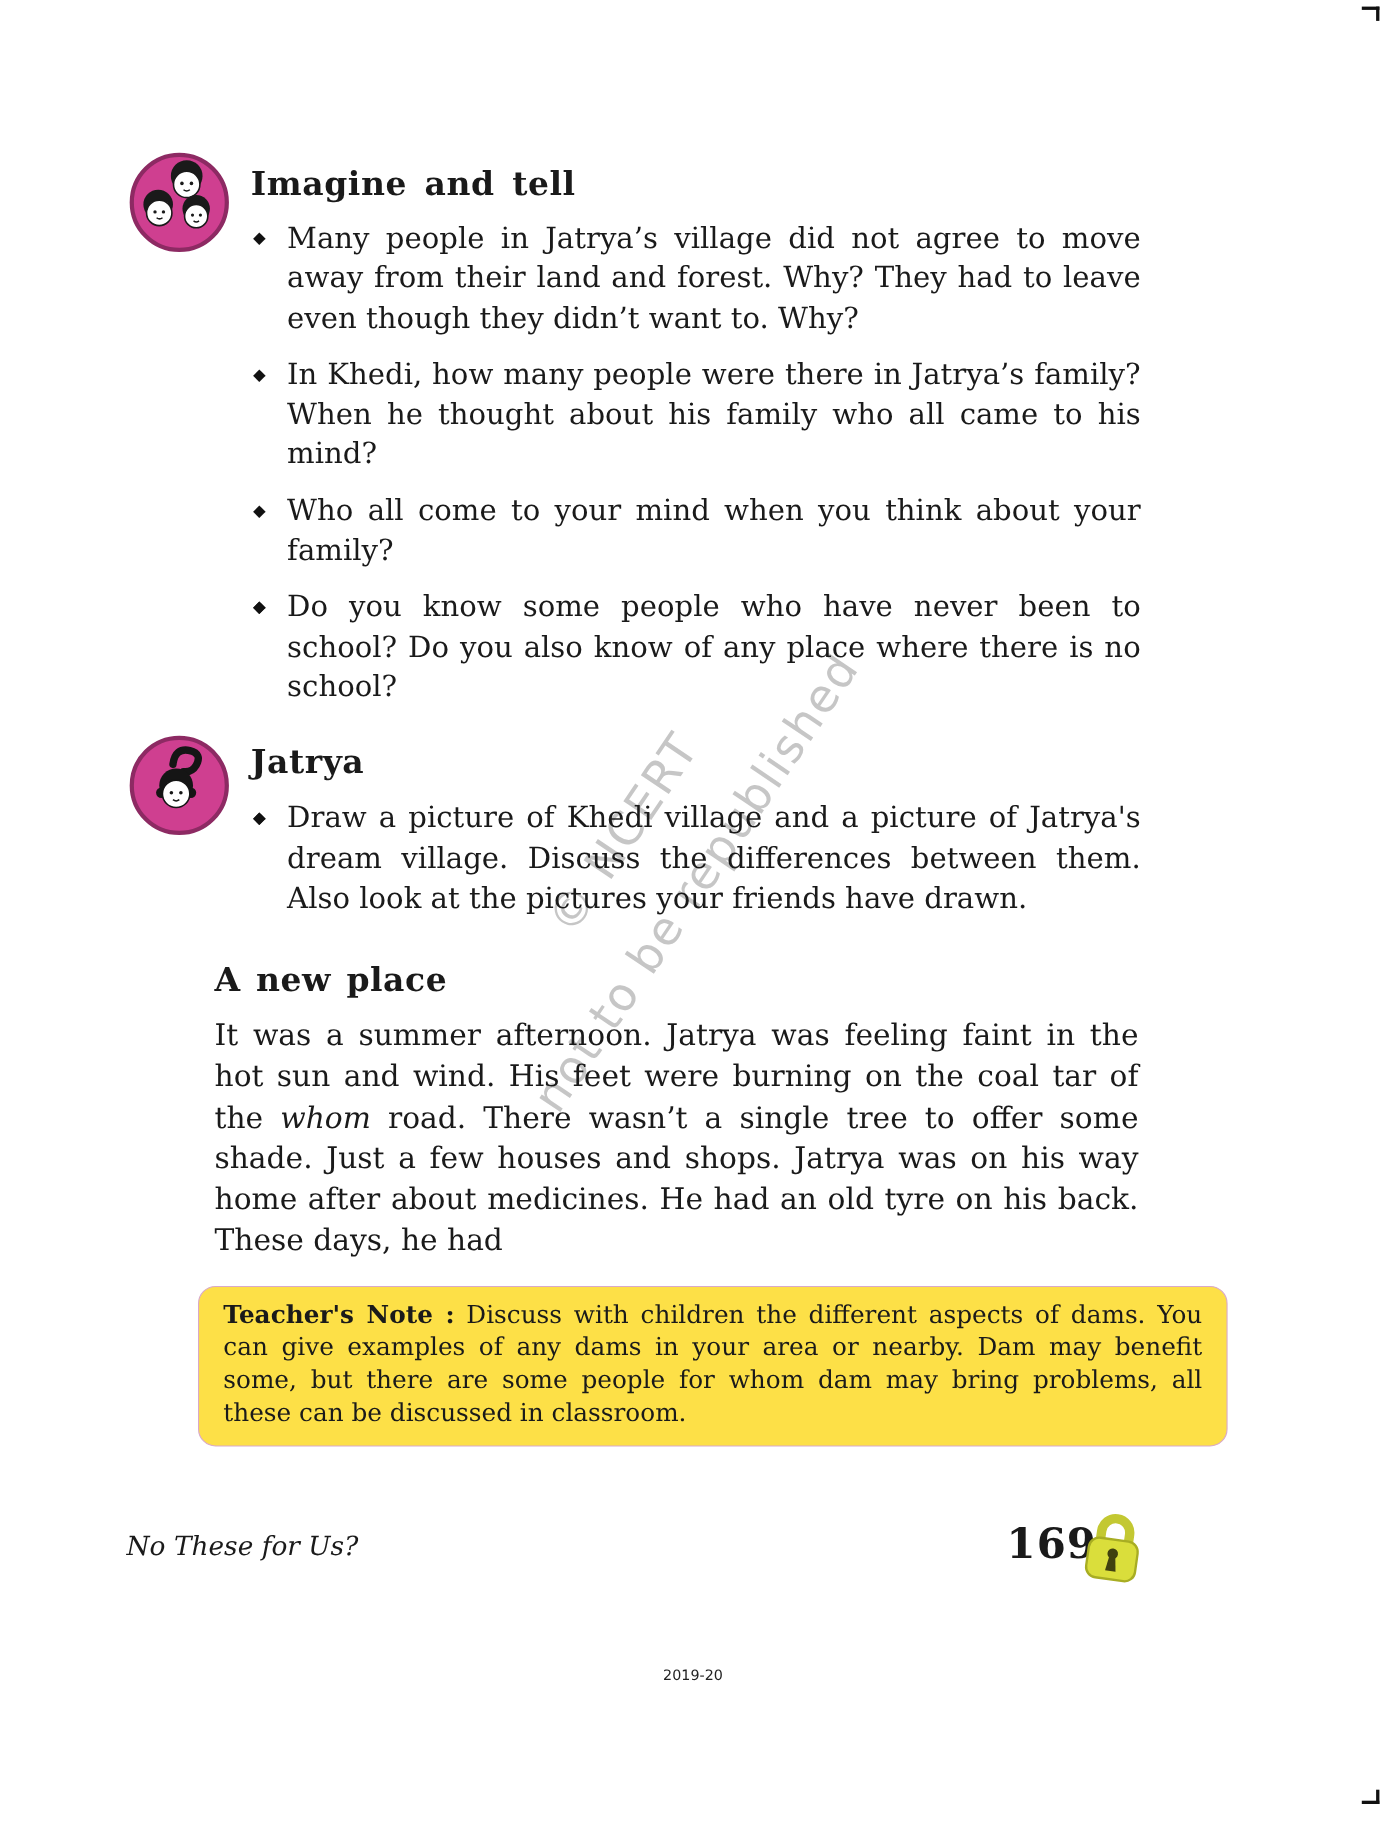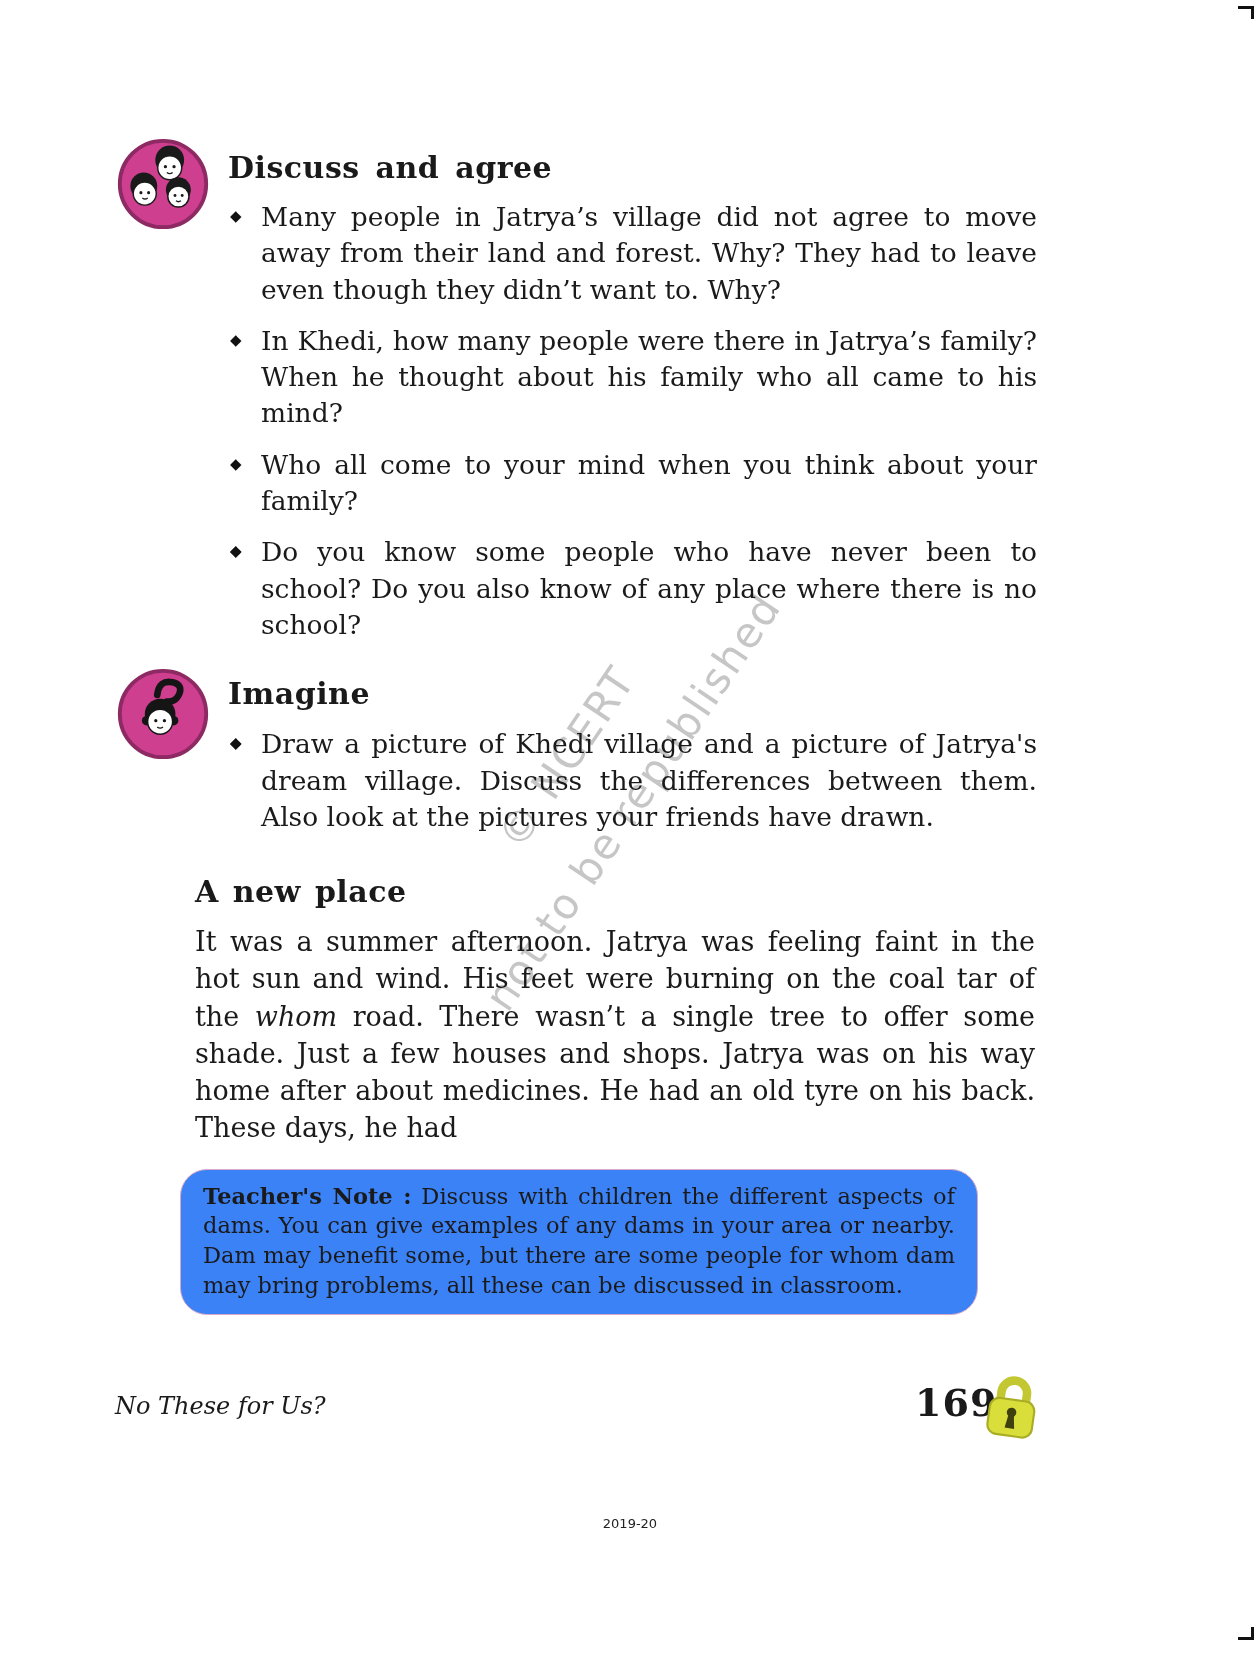--- a/index.html
+++ b/index.html
@@ -115,7 +115,7 @@
         </span>
       </div>
       <div class="text-cell">
-        <h2 class="section-heading">Discuss and agree</h2>
+        <h2 class="section-heading">Imagine and tell</h2>
         <ul class="bullets">
           <li class="bullet">
             <span class="bullet-mark">◆</span>

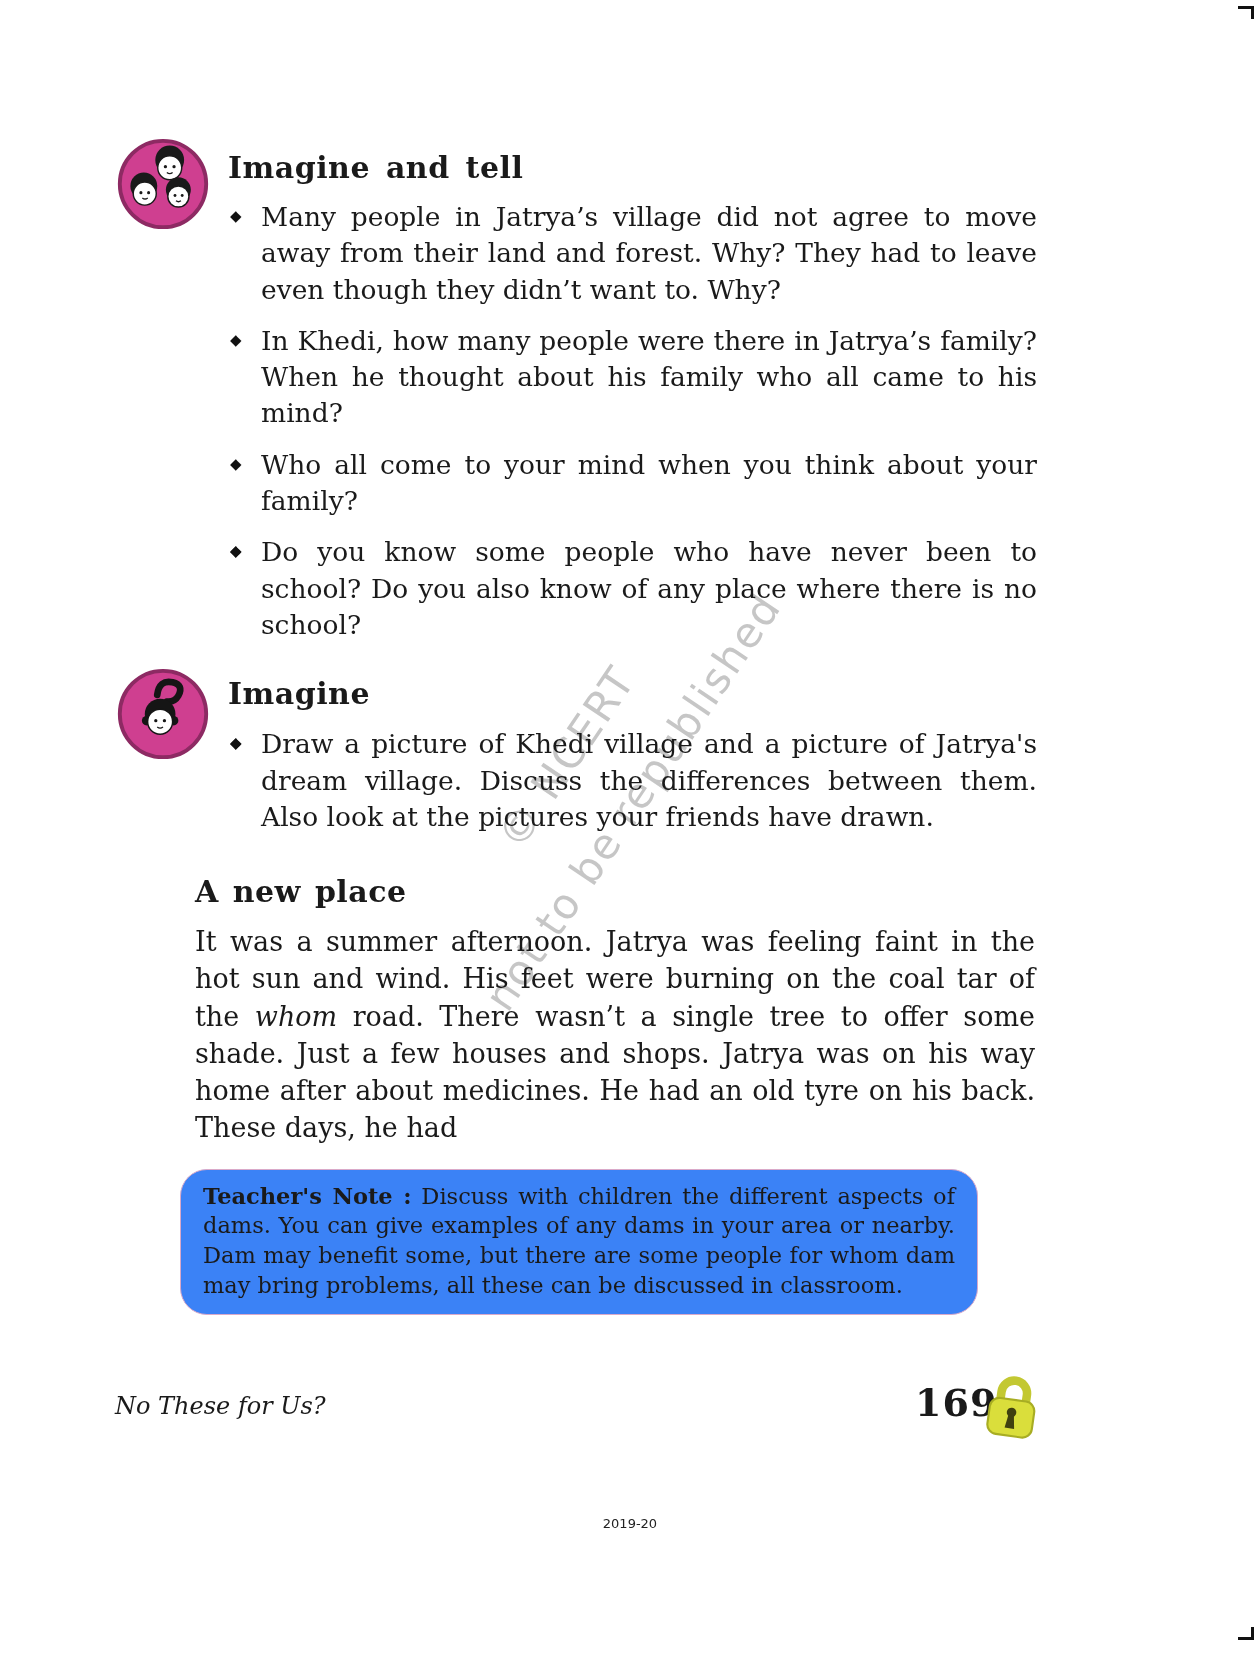--- a/index.html
+++ b/index.html
@@ -157,7 +157,7 @@
         </span>
       </div>
       <div class="text-cell">
-        <h2 class="section-heading">Imagine</h2>
+        <h2 class="section-heading">Jatrya</h2>
         <ul class="bullets">
           <li class="bullet">
             <span class="bullet-mark">◆</span>

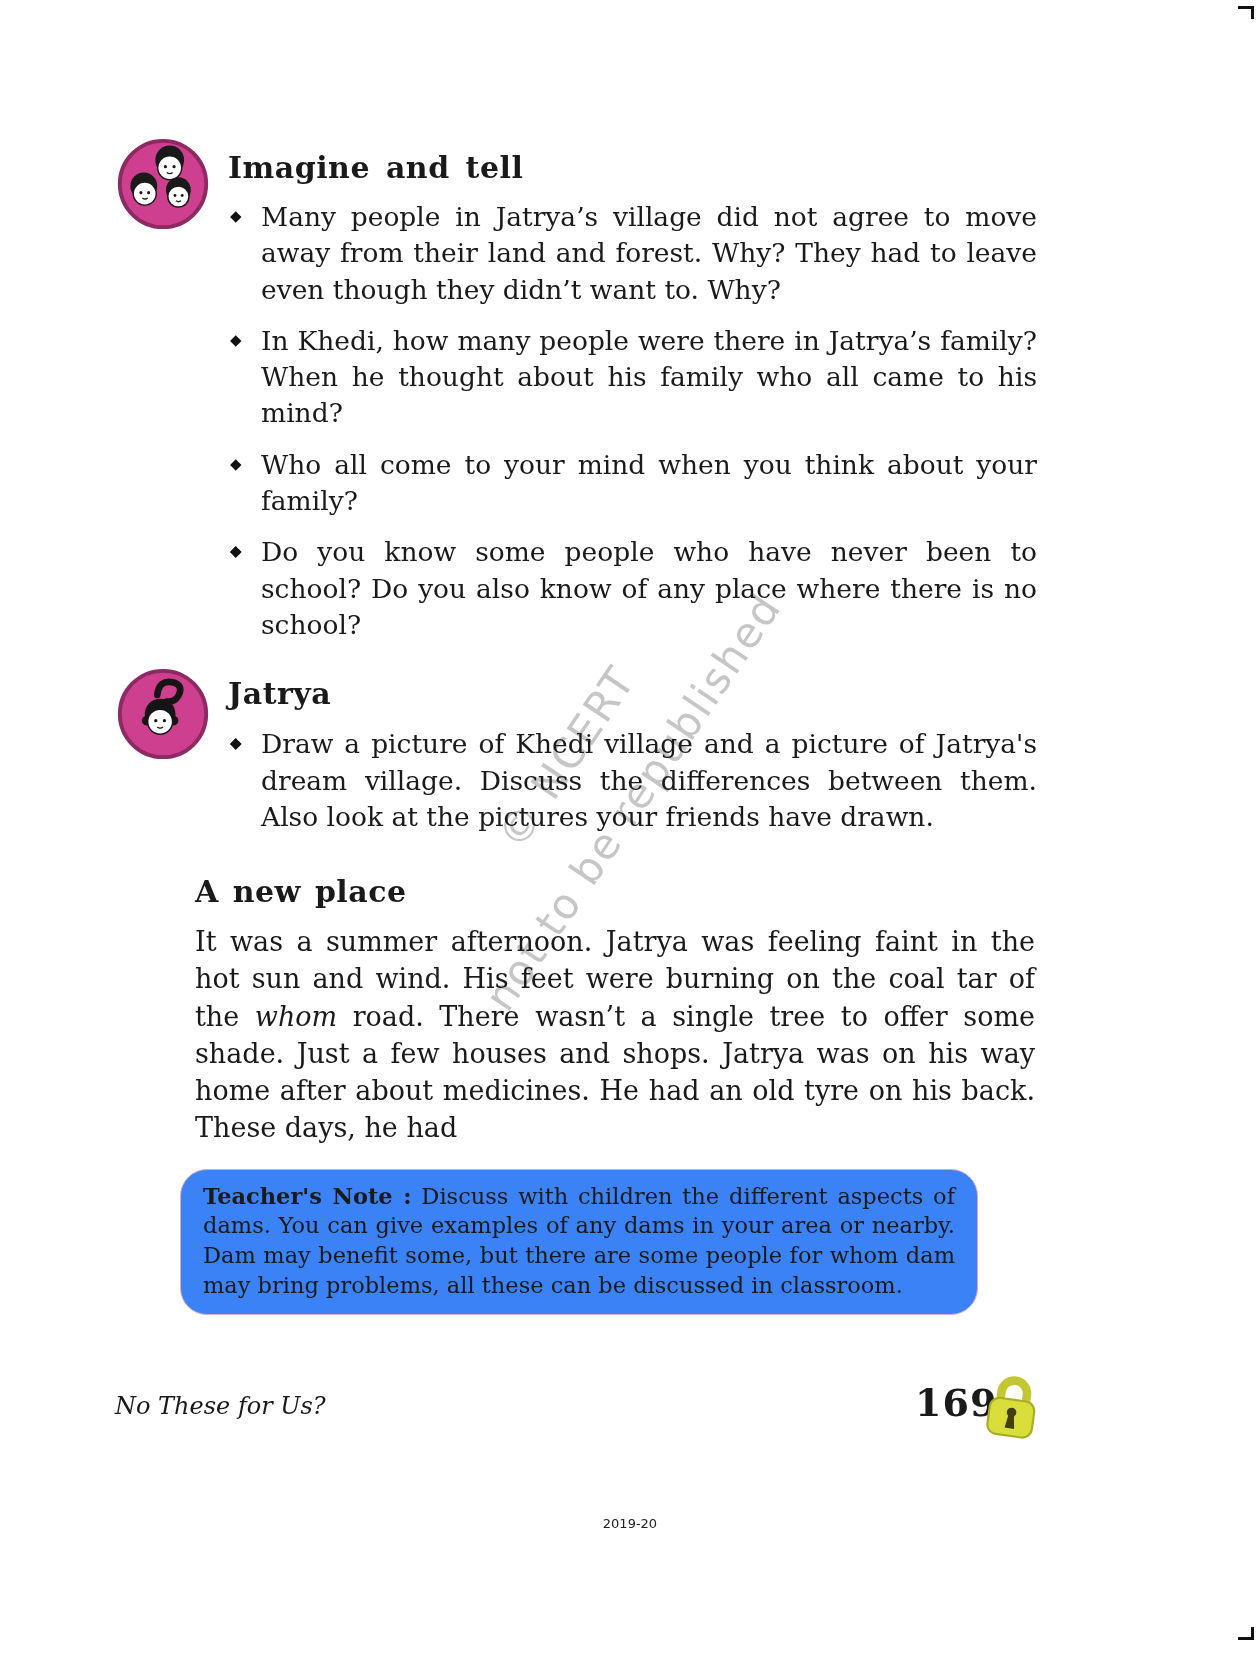--- a/index.html
+++ b/index.html
@@ -60,8 +60,8 @@
   .italic { font-style:italic; }
 
   .teachers-note {
-    margin-left:65px; width:798px; margin-top:22px;
-    background:#3b82f6; border:1px solid #d9a9c9; border-radius:27px;
+    margin-left:65px; width:936px; margin-top:22px;
+    background:#fde047; border:1px solid #d9a9c9; border-radius:16px;
     padding:12px 22px 14px;
     font-size:22.5px; line-height:1.32; text-align:justify;
   }

